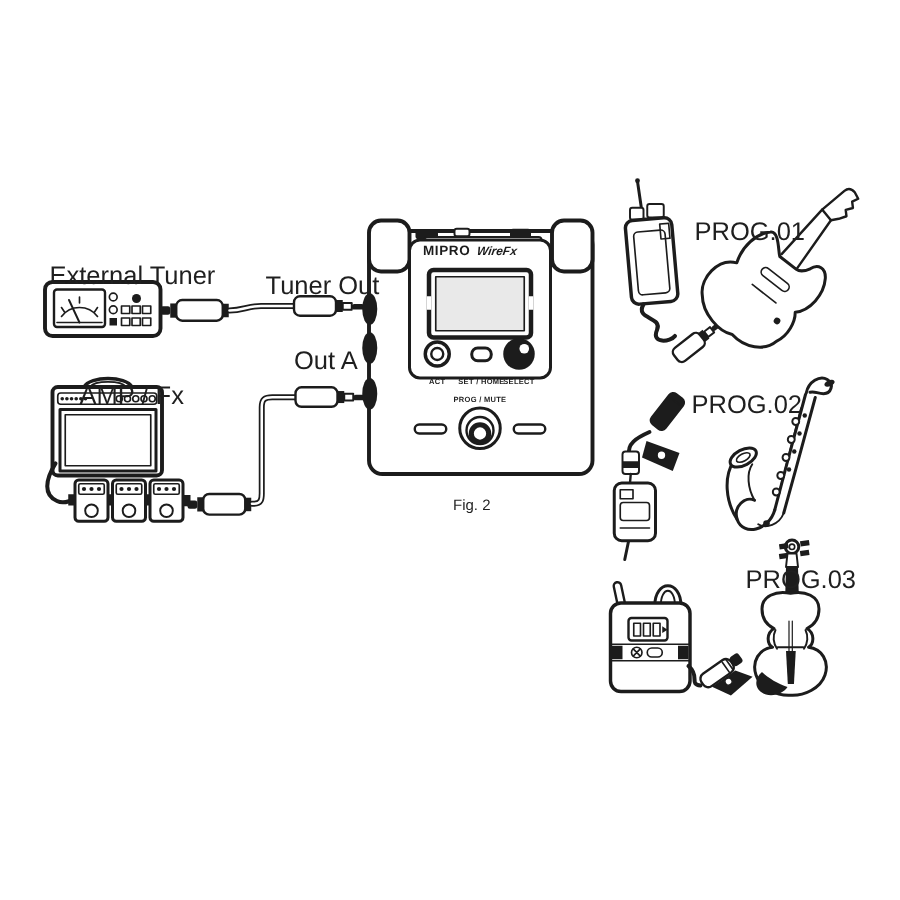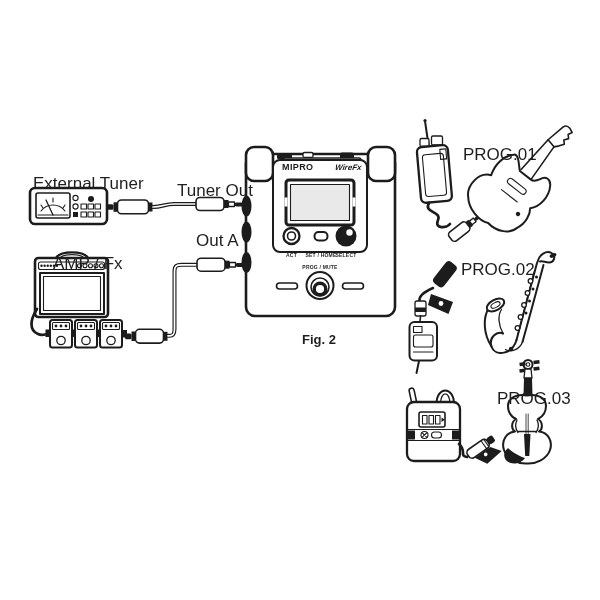--- a/index.html
+++ b/index.html
@@ -11,7 +11,7 @@
   .label{position:absolute;z-index:2;white-space:nowrap;font-size:17px;color:#1f1f1f;}
   .caption{font-size:13px;font-weight:bold;}
   .tiny{font-size:5px;font-weight:bold;letter-spacing:.2px;text-align:center;}
-  .brand{position:absolute;z-index:2;left:282px;top:162px;width:86px;display:flex;align-items:baseline;gap:21px;}
+  .brand{position:absolute;z-index:2;left:282px;top:162px;width:86px;display:flex;align-items:baseline;gap:4px;}
   .brand .b1{font-weight:800;font-size:9px;letter-spacing:.4px;}
   .brand .b2{font-weight:800;font-style:italic;font-size:8px;transform:skewX(-8deg);}
   

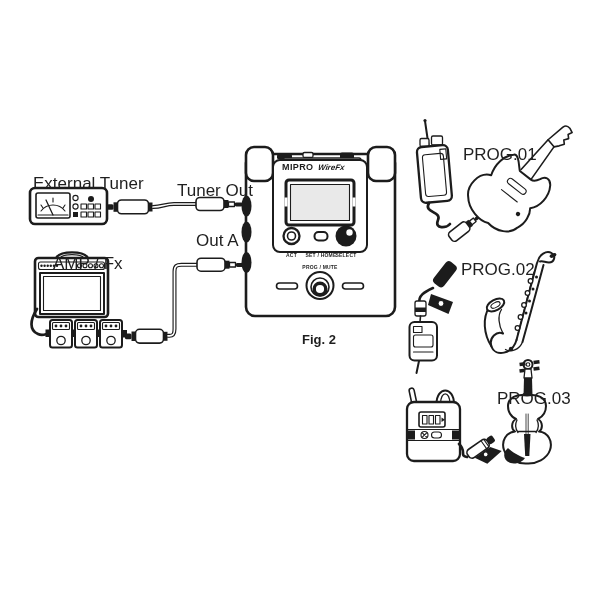--- a/index.html
+++ b/index.html
@@ -9,7 +9,7 @@
   }
   .art{position:absolute;left:0;top:0;z-index:1;}
   .label{position:absolute;z-index:2;white-space:nowrap;font-size:17px;color:#1f1f1f;}
-  .caption{font-size:13px;font-weight:bold;}
+  .caption{font-size:10px;}
   .tiny{font-size:5px;font-weight:bold;letter-spacing:.2px;text-align:center;}
   .brand{position:absolute;z-index:2;left:282px;top:162px;width:86px;display:flex;align-items:baseline;gap:4px;}
   .brand .b1{font-weight:800;font-size:9px;letter-spacing:.4px;}

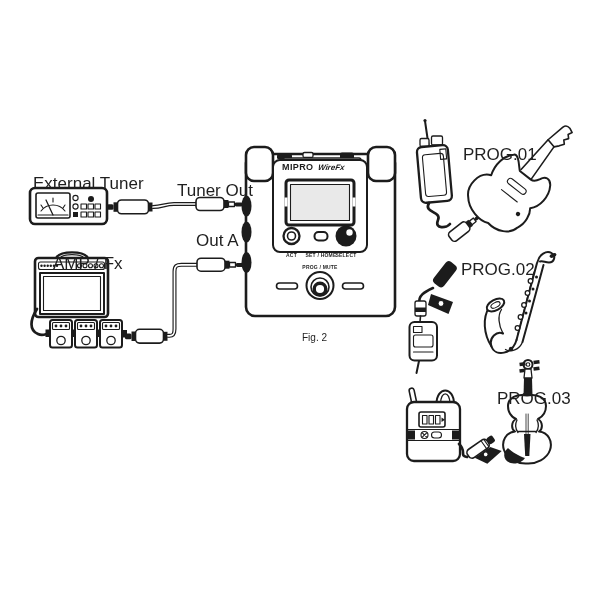--- a/index.html
+++ b/index.html
@@ -315,7 +315,7 @@
 
   <div class="label" style="left:463px;top:145px;">PROG.01</div>
   <div class="label" style="left:461px;top:260px;">PROG.02</div>
-  <div class="label" style="left:461px;top:389px;padding-left:36px;">PROG.03</div>
+  <div class="label" style="left:461px;top:377px;padding-left:36px;">PROG.03</div>
 
 </div>
 

